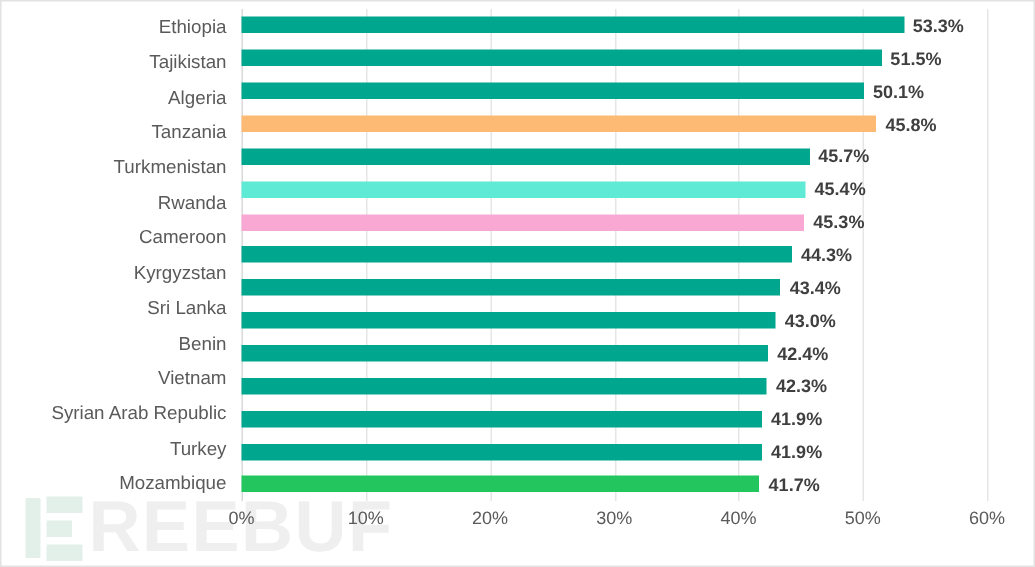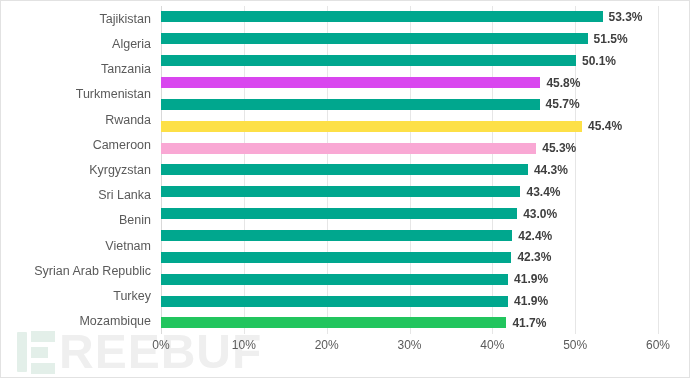--- a/index.html
+++ b/index.html
@@ -141,6 +141,9 @@
 
     <div class="cat-axis">
         <div class="cat-band">
+          <span class="cat-label">Ethiopia</span>
+        </div>
+        <div class="cat-band">
           <span class="cat-label">Tajikistan</span>
         </div>
         <div class="cat-band">

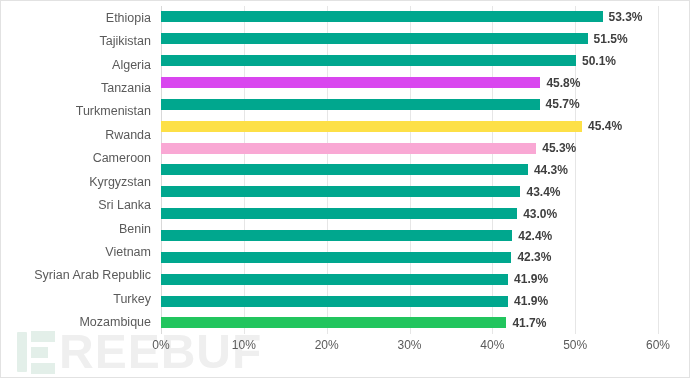--- a/index.html
+++ b/index.html
@@ -211,7 +211,7 @@
             </div>
           </div>
           <div class="band">
-            <div class="bar" style="width: 76.3333%; background: #d946ef;">
+            <div class="bar" style="width: 76.3333%; background: #fdba74; padding-left: 44px;">
               <span class="bar-value">45.8%</span>
             </div>
           </div>

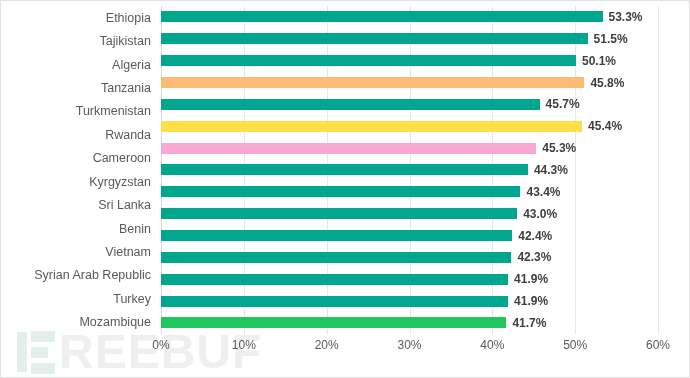--- a/index.html
+++ b/index.html
@@ -221,7 +221,7 @@
             </div>
           </div>
           <div class="band">
-            <div class="bar" style="width: 75.6667%; background: #fde047; padding-left: 45px;">
+            <div class="bar" style="width: 75.6667%; background: #5eead4;">
               <span class="bar-value">45.4%</span>
             </div>
           </div>

